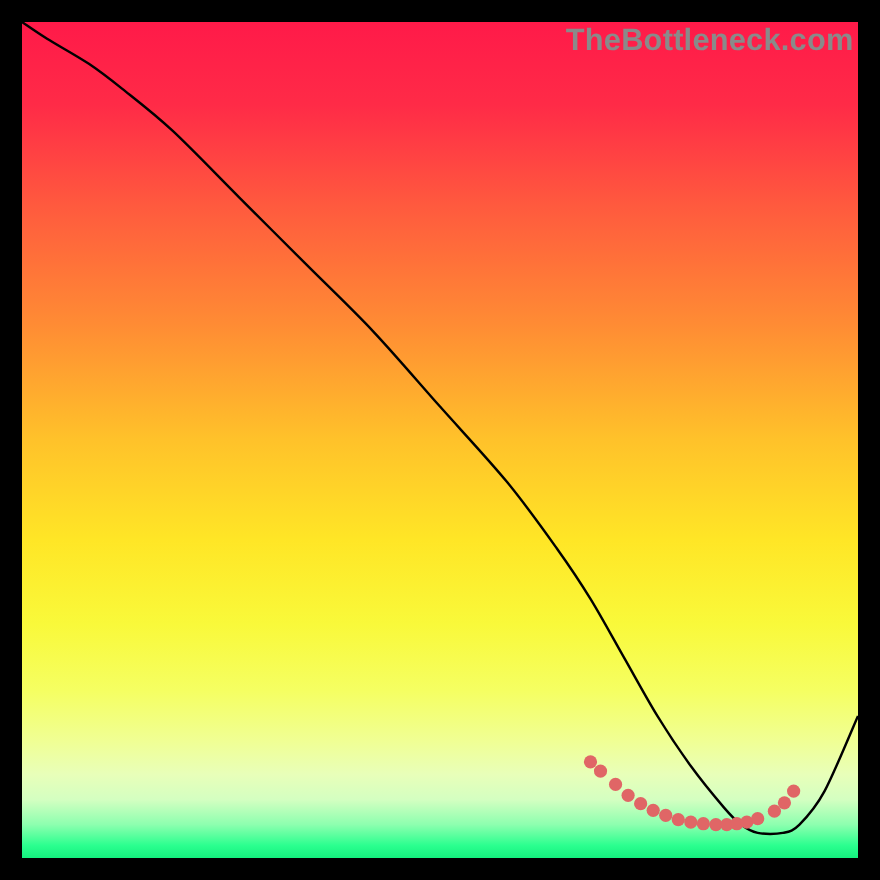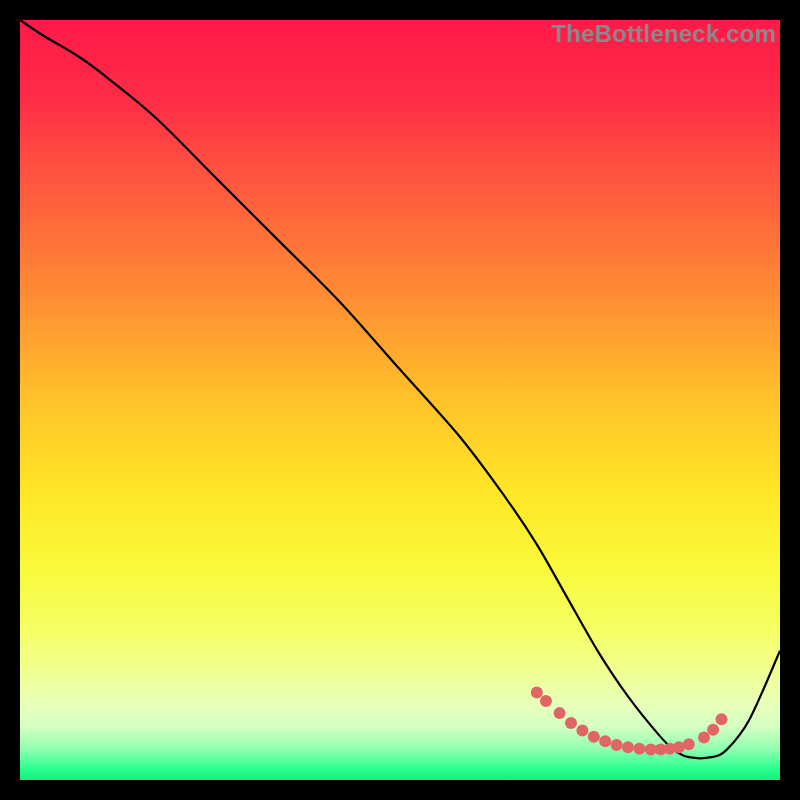--- a/index.html
+++ b/index.html
@@ -28,7 +28,7 @@
     position: absolute;
     right: 4px;
     top: 0px;
-    font-size: 24px;
+    font-size: 28px;
     font-weight: 600;
     color: #8a8a8a;
     letter-spacing: 0.2px;

